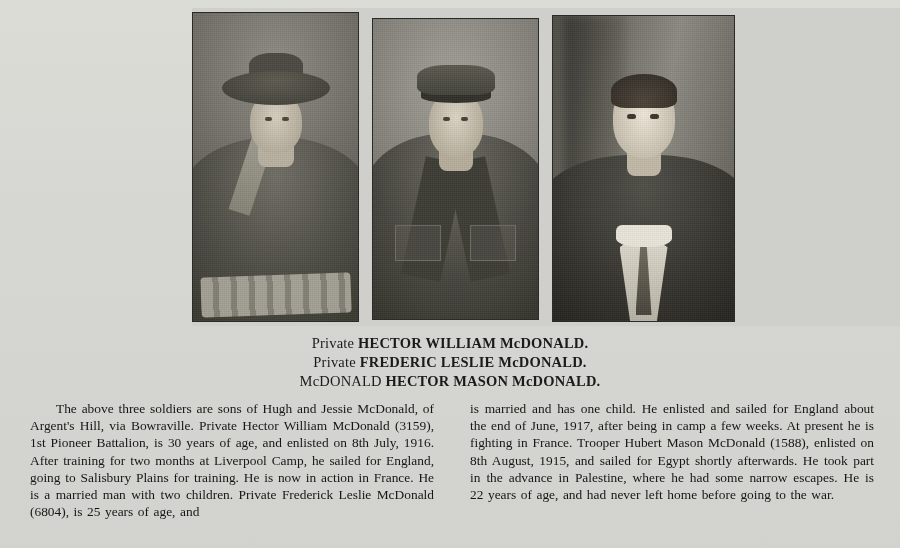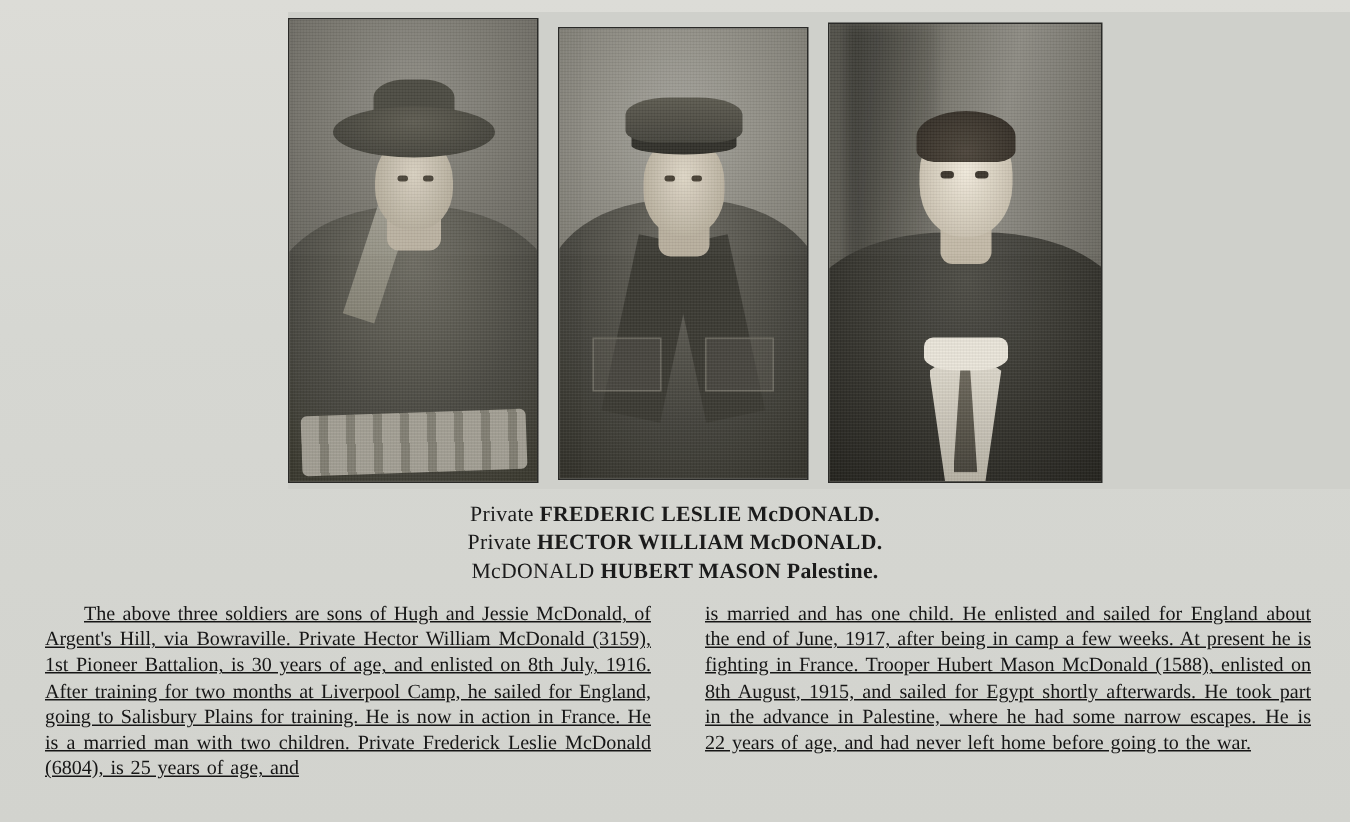--- a/index.html
+++ b/index.html
@@ -328,11 +328,11 @@
   <div class="captions">
     <div class="cap-line">
       <span class="rank">Private</span>
-      <span class="nm">FREDERIC LESLIE McDONALD.</span>
+      <span class="nm">HECTOR WILLIAM McDONALD.</span>
     </div>
     <div class="cap-line">
       <span class="rank">Private</span>
-      <span class="nm">HECTOR WILLIAM McDONALD.</span>
+      <span class="nm">FREDERIC LESLIE McDONALD.</span>
     </div>
     <div class="cap-line">
       <span class="rank">McDONALD</span>

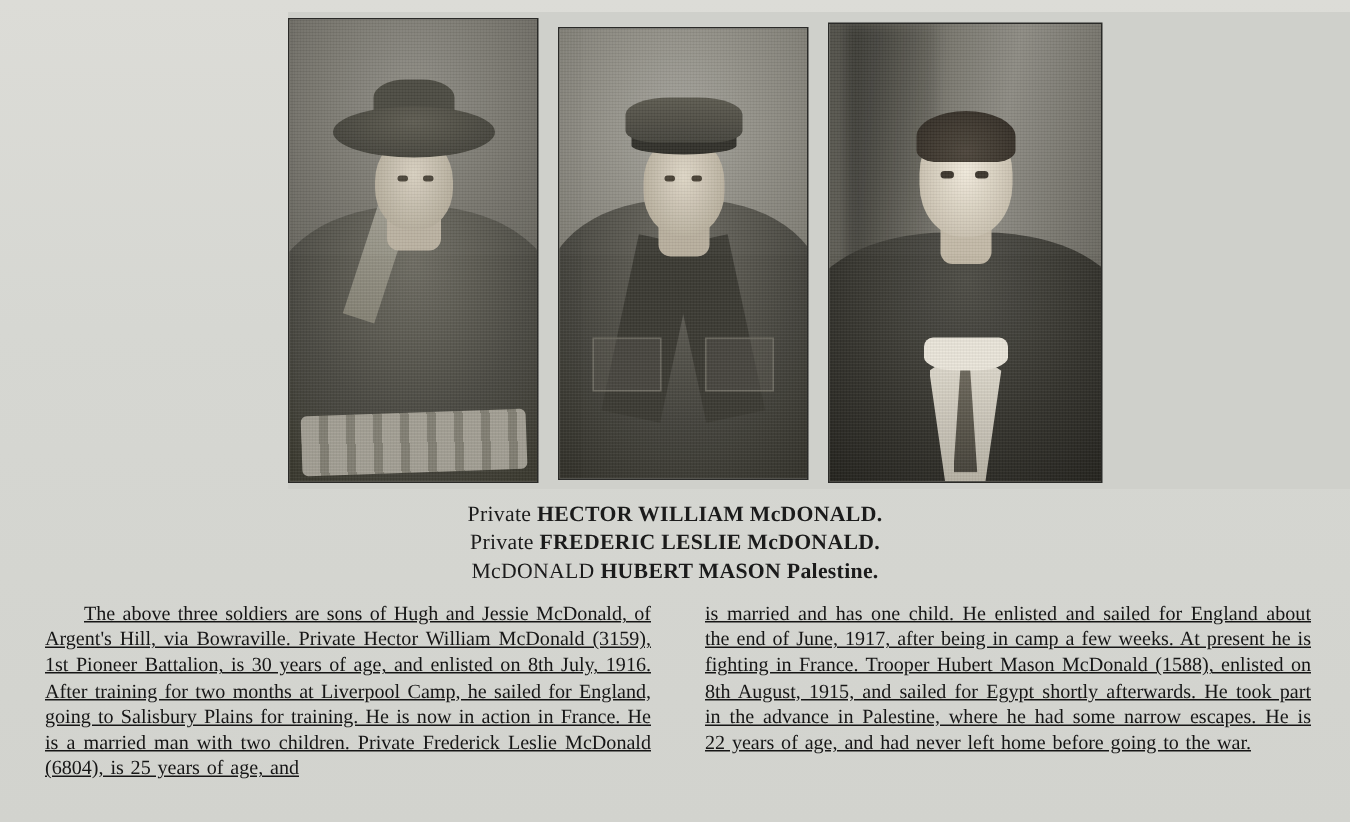--- a/index.html
+++ b/index.html
@@ -336,7 +336,7 @@
     </div>
     <div class="cap-line">
       <span class="rank">McDONALD</span>
-      <span class="nm">HUBERT MASON Palestine.</span>
+      <span class="nm">HECTOR MASON McDONALD.</span>
     </div>
   </div>
 

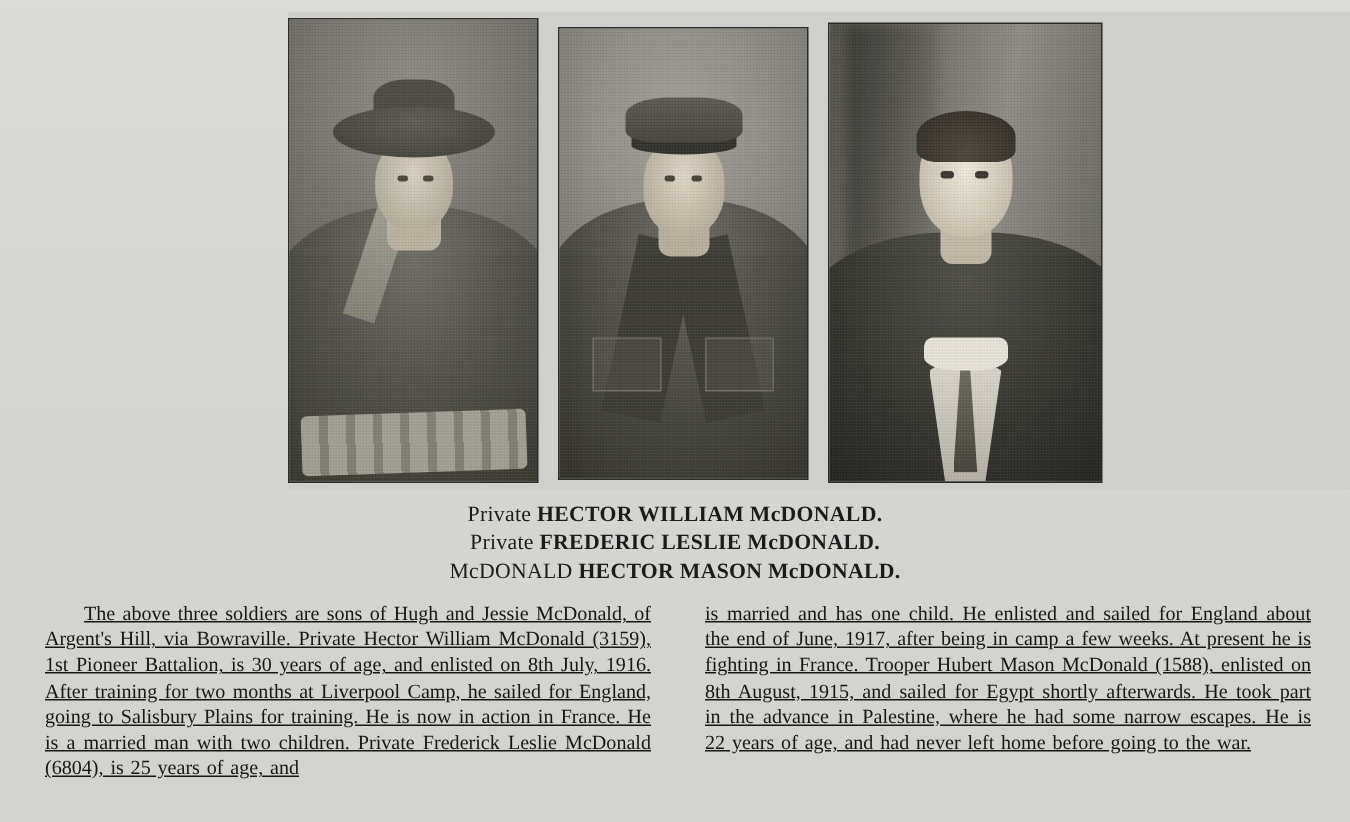--- a/index.html
+++ b/index.html
@@ -265,7 +265,6 @@
     color: #161616;
     font-family: "Liberation Serif", serif;
     word-spacing: 1.2px;
-    text-decoration: underline;
   }
   .col p { margin: 0; }
   .col .indent { text-indent: 26px; }

